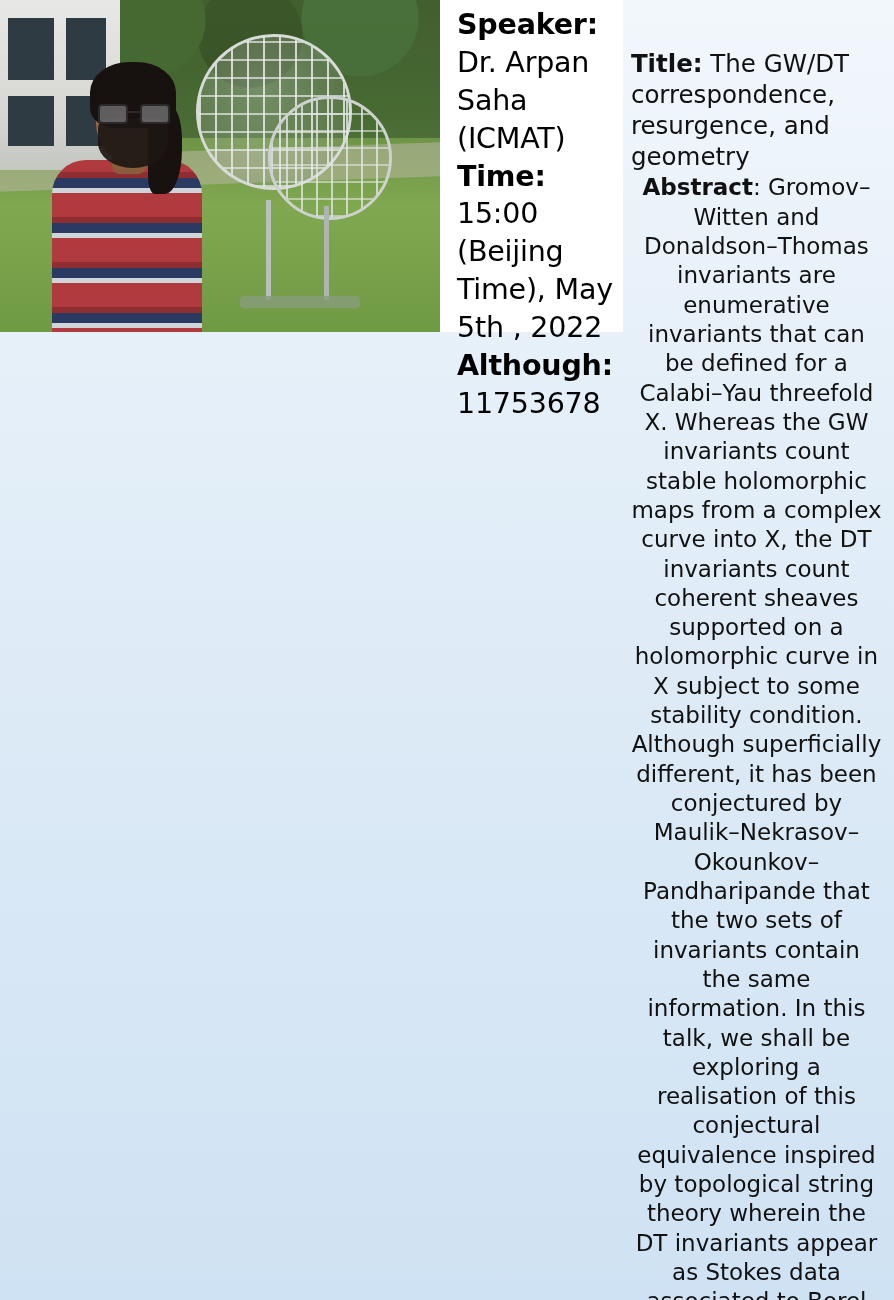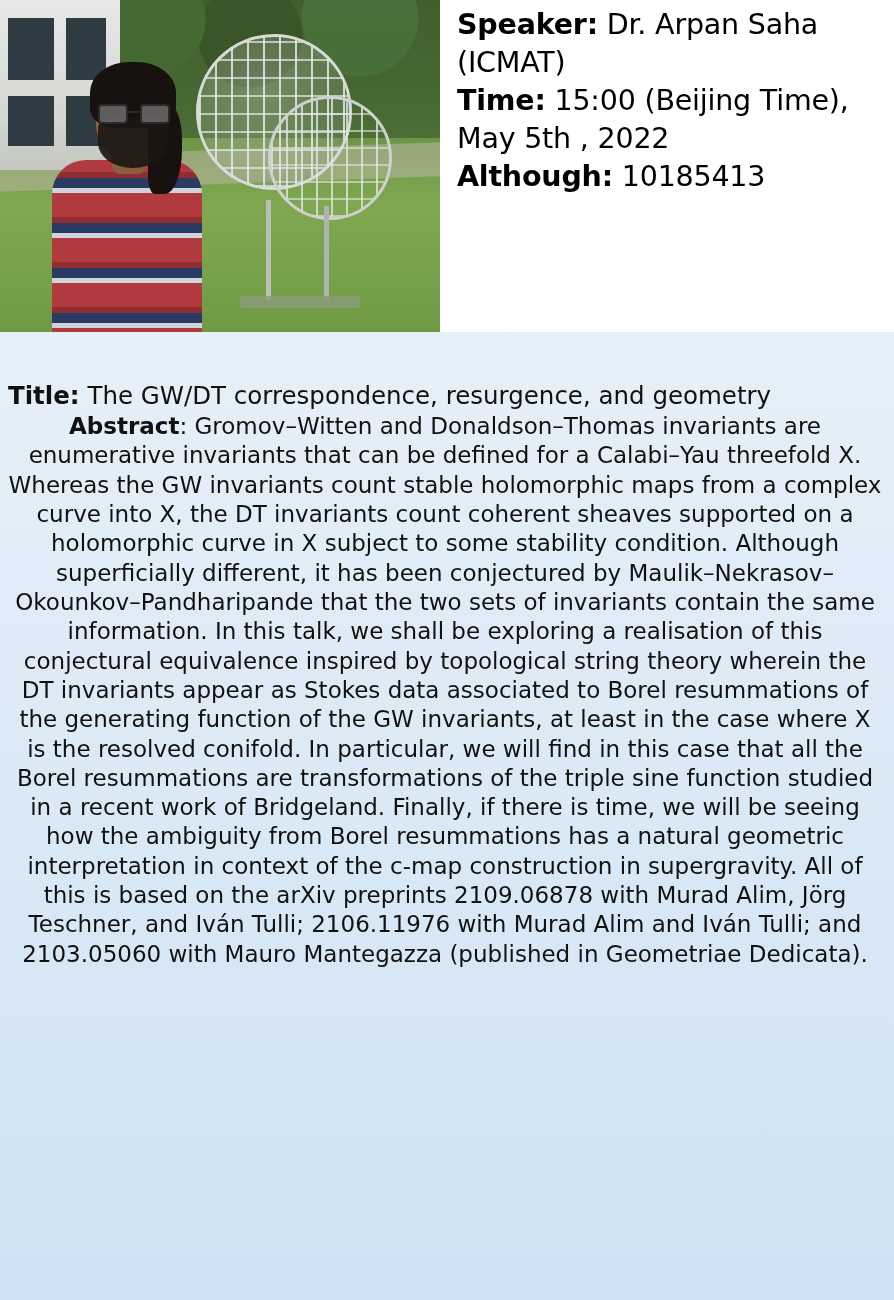--- a/index.html
+++ b/index.html
@@ -19,7 +19,7 @@
     height: 924px;
     position: relative;
     display: flex;
-    flex-direction: column;
+    flex-direction: row;
   }
 
   

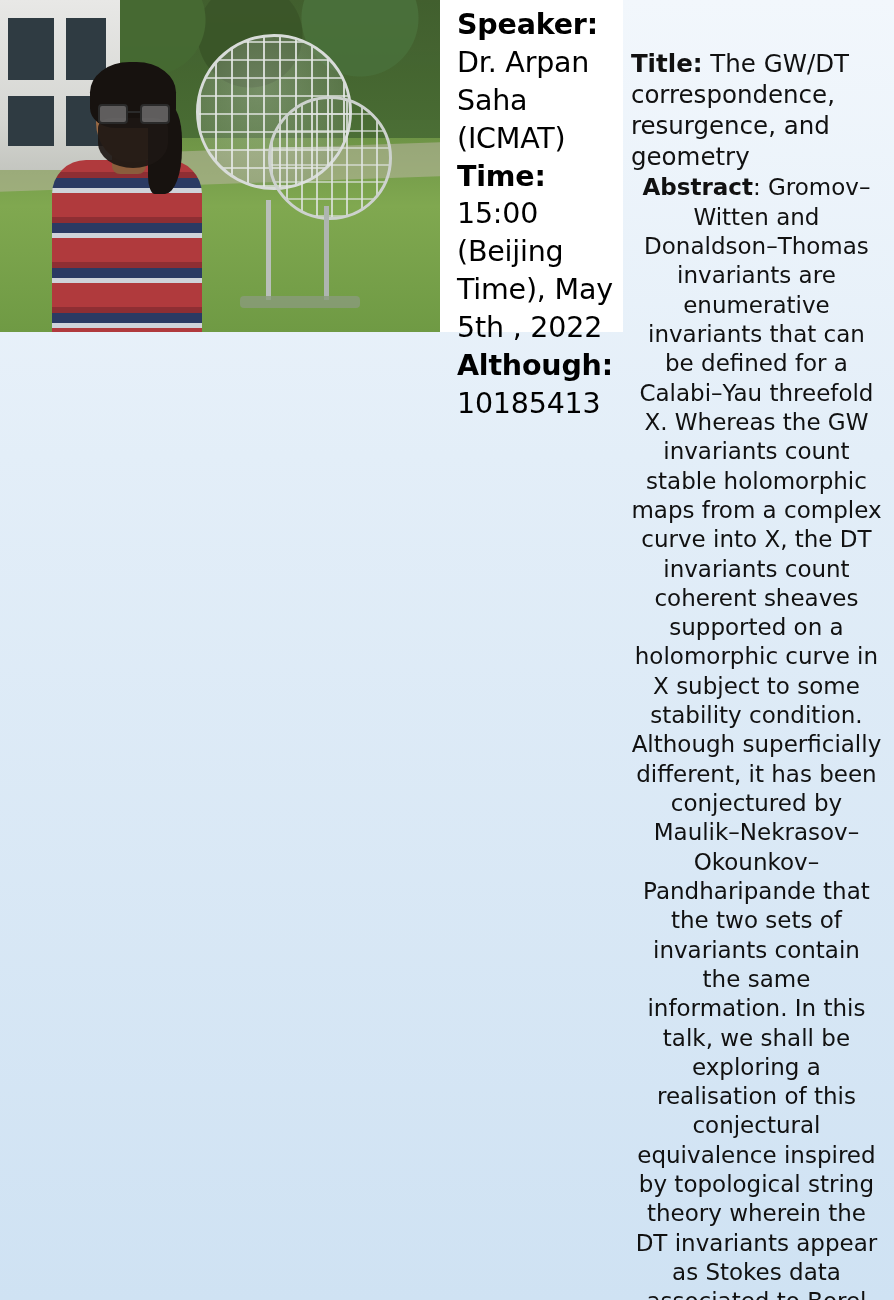--- a/index.html
+++ b/index.html
@@ -285,7 +285,7 @@
         <b>Time:</b><span> 15:00  (Beijing Time), May 5th , 2022</span>
       </div>
       <div class="info-line">
-        <b>Although:</b><span> 10185413</span>
+        <b>Although:</b><span> 11753678</span>
       </div>
     </div>
 

